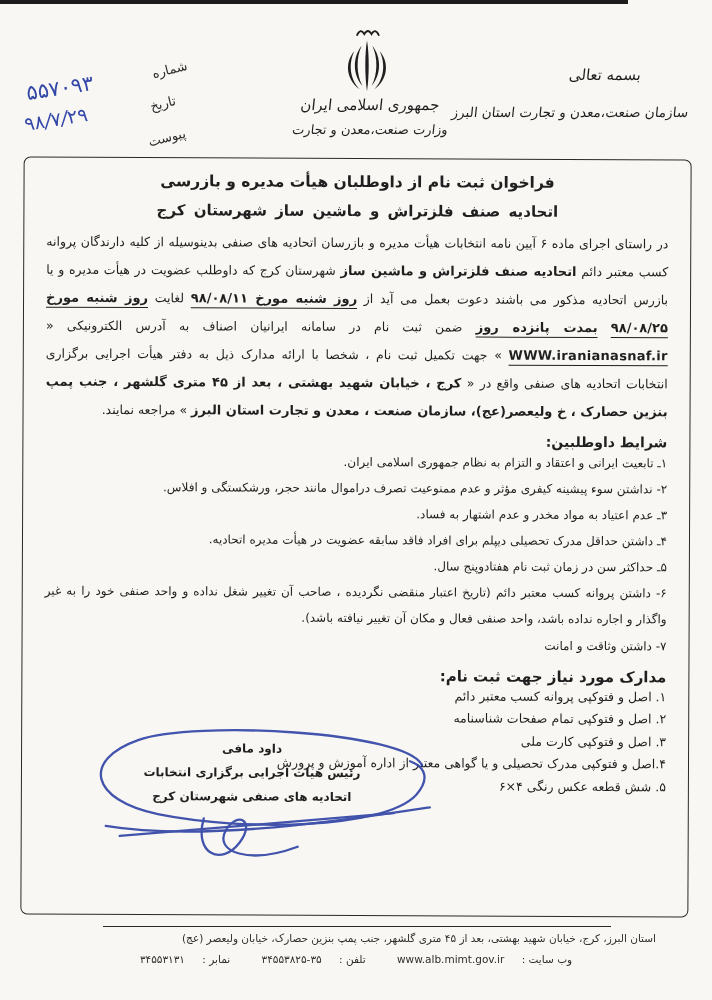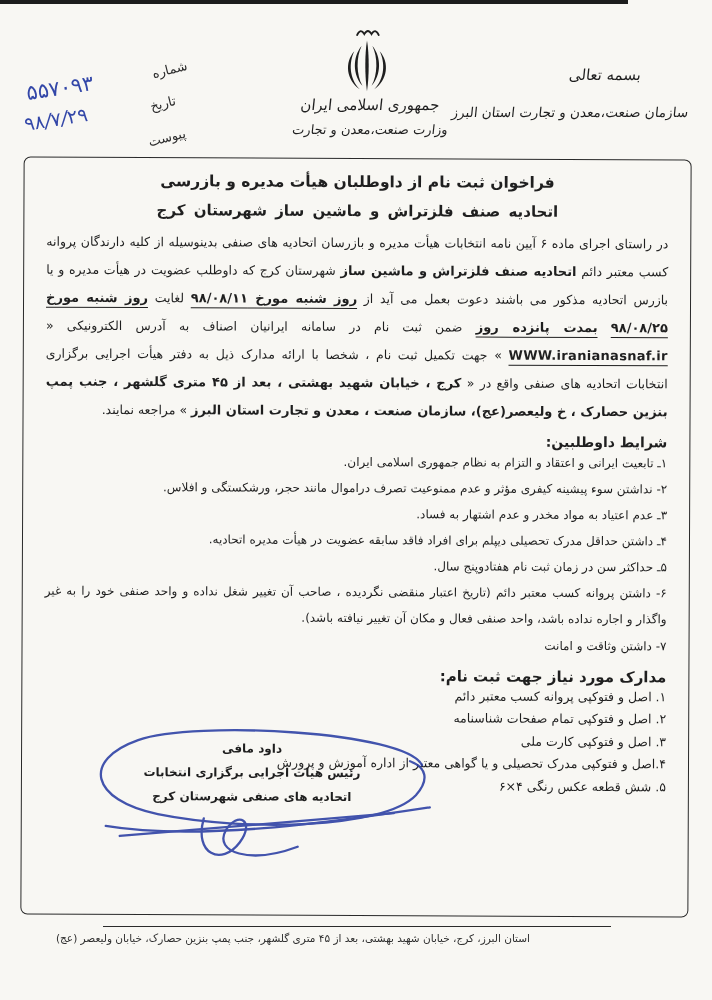--- a/index.html
+++ b/index.html
@@ -49,7 +49,7 @@
 
   
   .foot-rule{position:absolute;left:103px;top:926px;width:508px;height:1.4px;background:#2b2b2b;}
-  .foot-address{position:absolute;left:56px;top:932px;width:600px;text-align:left;font-size:10.5px;direction:rtl;color:#2e2e2e;}
+  .foot-address{position:absolute;left:56px;top:932px;width:600px;text-align:right;font-size:10.5px;direction:rtl;color:#2e2e2e;}
   .foot-contact{position:absolute;left:86px;top:953px;width:540px;text-align:center;font-size:10.5px;direction:rtl;color:#2e2e2e;}
   .foot-contact span{margin:0 7px;}
   .ltr{direction:ltr;unicode-bidi:isolate;display:inline-block;}

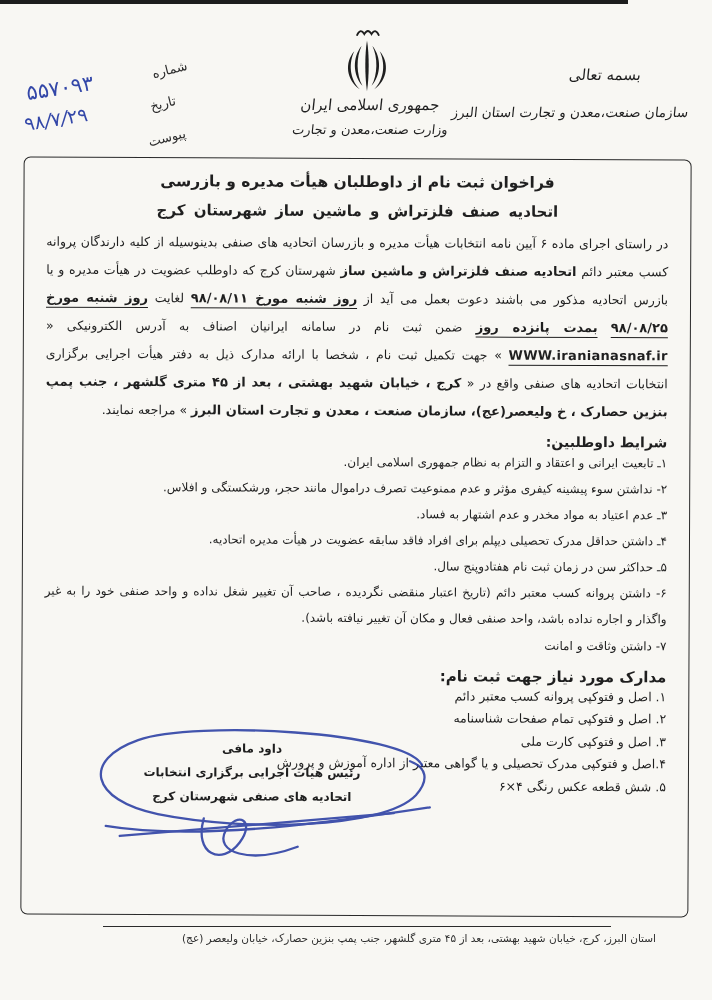--- a/index.html
+++ b/index.html
@@ -125,6 +125,20 @@
 
   <div class="foot-rule"></div>
   <div class="foot-address">استان البرز، کرج، خیابان شهید بهشتی، بعد از ۴۵ متری گلشهر، جنب پمپ بنزین حصارک، خیابان ولیعصر (عج)</div>
+  <div class="foot-contact">
+    <span>
+      <span>وب سایت :</span>
+      <span class="ltr">www.alb.mimt.gov.ir</span>
+    </span>
+    <span>
+      <span>تلفن :</span>
+      <span class="ltr">۳۴۵۵۳۸۲۵-۳۵</span>
+    </span>
+    <span>
+      <span>نمابر :</span>
+      <span class="ltr">۳۴۵۵۳۱۳۱</span>
+    </span>
+  </div>
 </div>
 
 </body></html>

